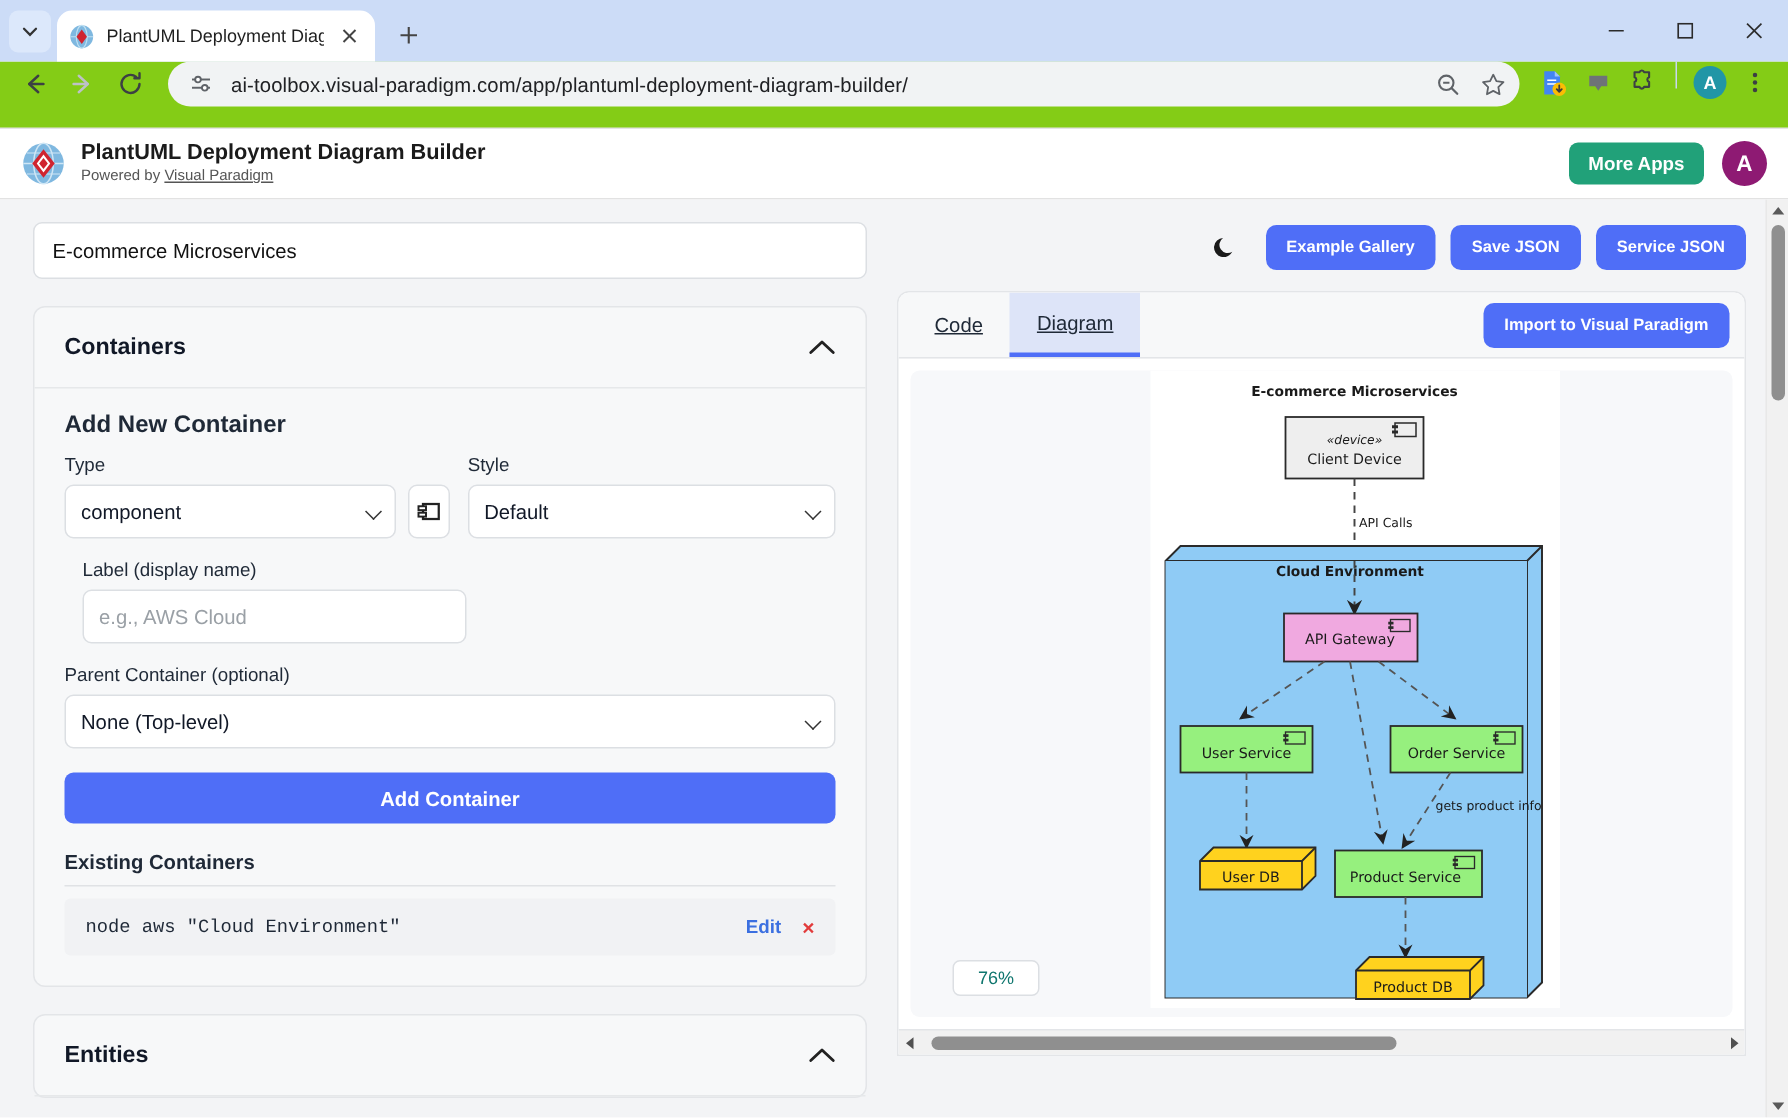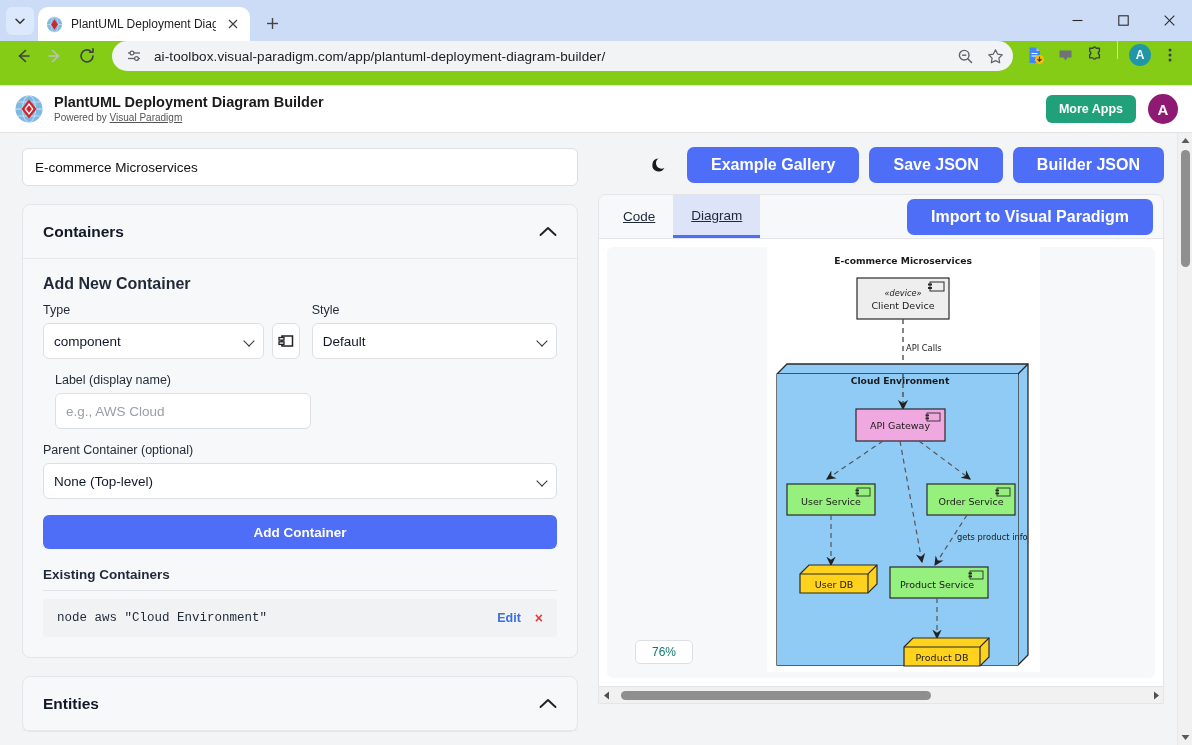--- a/index.html
+++ b/index.html
@@ -177,7 +177,7 @@
   .moon-btn { width: 26px; height: 26px; display: flex; align-items: center; justify-content: center; margin-right: 4px; }
   .blue-btn {
     background: #4f6ef7; color: #fff; border: none; border-radius: 7px;
-    font-size: 16px; font-weight: bold; padding: 9px 24px;
+    font-size: 11px; font-weight: bold; padding: 9px 14px;
     font-family: "Liberation Sans", sans-serif; white-space: nowrap;
   }
   .panel {

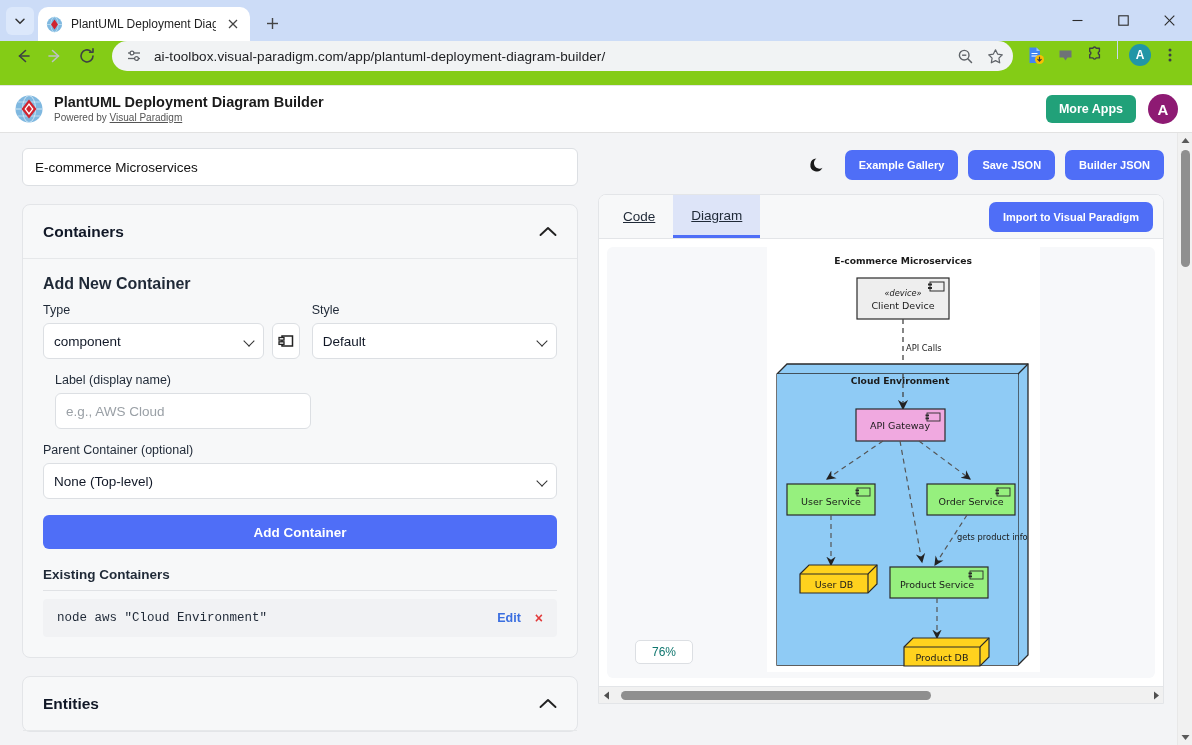--- a/index.html
+++ b/index.html
@@ -486,7 +486,7 @@
           </div>
           <button class="blue-btn">Example Gallery</button>
           <button class="blue-btn">Save JSON</button>
-          <button class="blue-btn">Builder JSON</button>
+          <button class="blue-btn">Service JSON</button>
         </div>
 
         <div class="panel">

